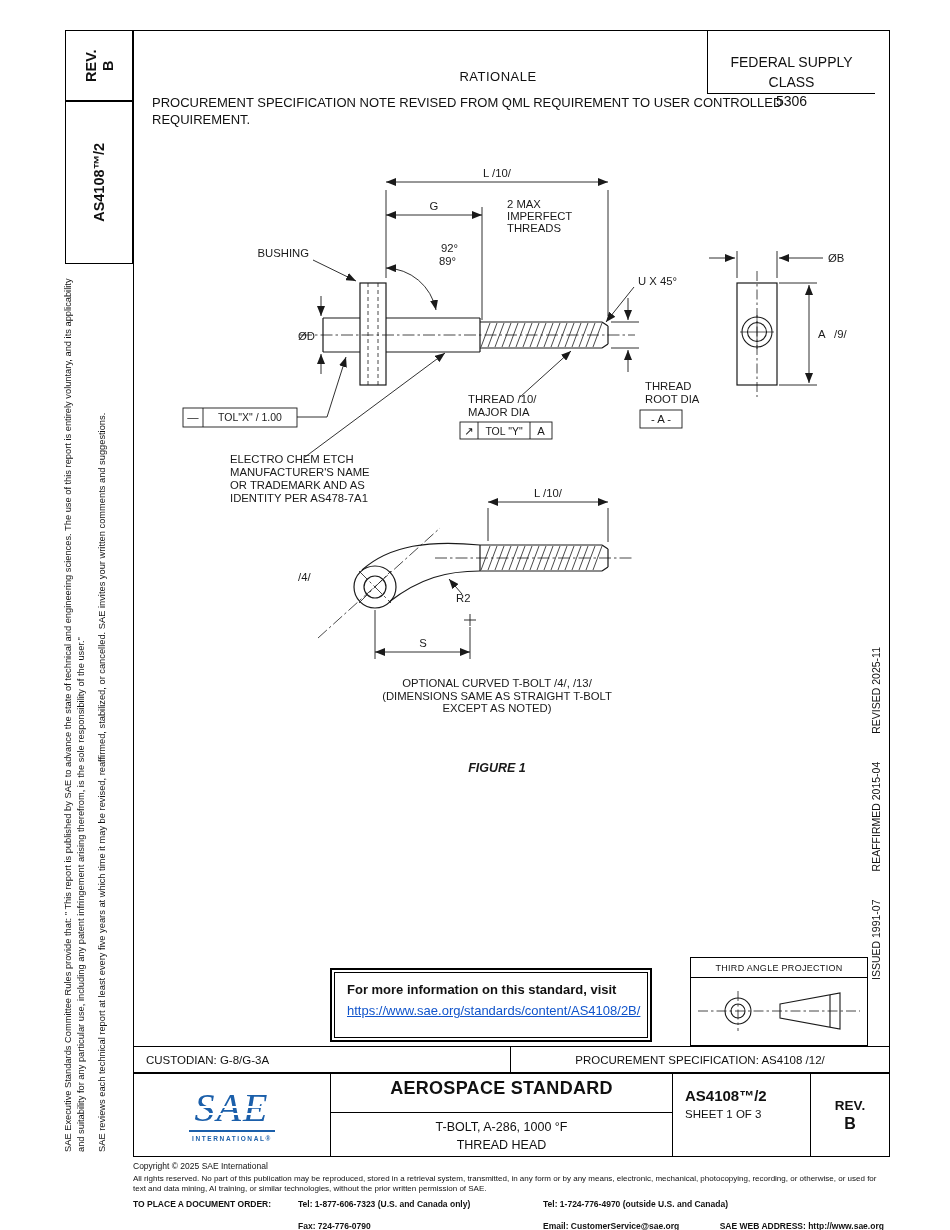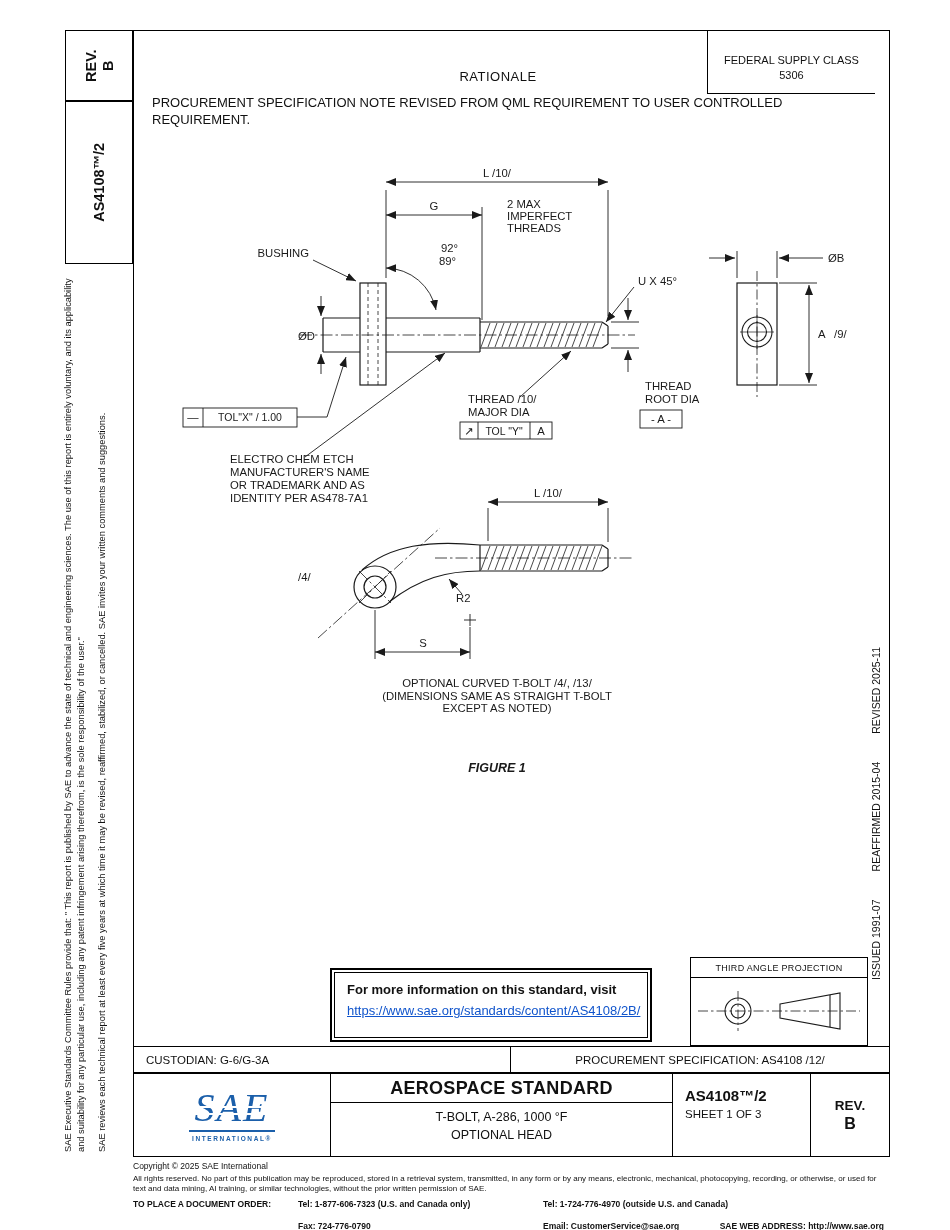--- a/index.html
+++ b/index.html
@@ -16,7 +16,7 @@
   #side-disclaimer p { margin-bottom:7px; }
 
   
-  #fed-box { left:707px; top:31px; width:168px; height:63px; border-left:1.4px solid #000; border-bottom:1.4px solid #000; text-align:center; padding-top:22px; font-size:11px; line-height:1.4; }
+  #fed-box { left:707px; top:31px; width:168px; height:63px; border-left:1.4px solid #000; border-bottom:1.4px solid #000; text-align:center; padding-top:22px; font-size:14px; line-height:1.4; }
   #rationale-title { left:133px; top:69px; width:730px; text-align:center; font-size:13px; letter-spacing:0.5px; }
   #rationale-text { left:152px; top:95px; width:660px; font-size:13px; line-height:1.3; }
 

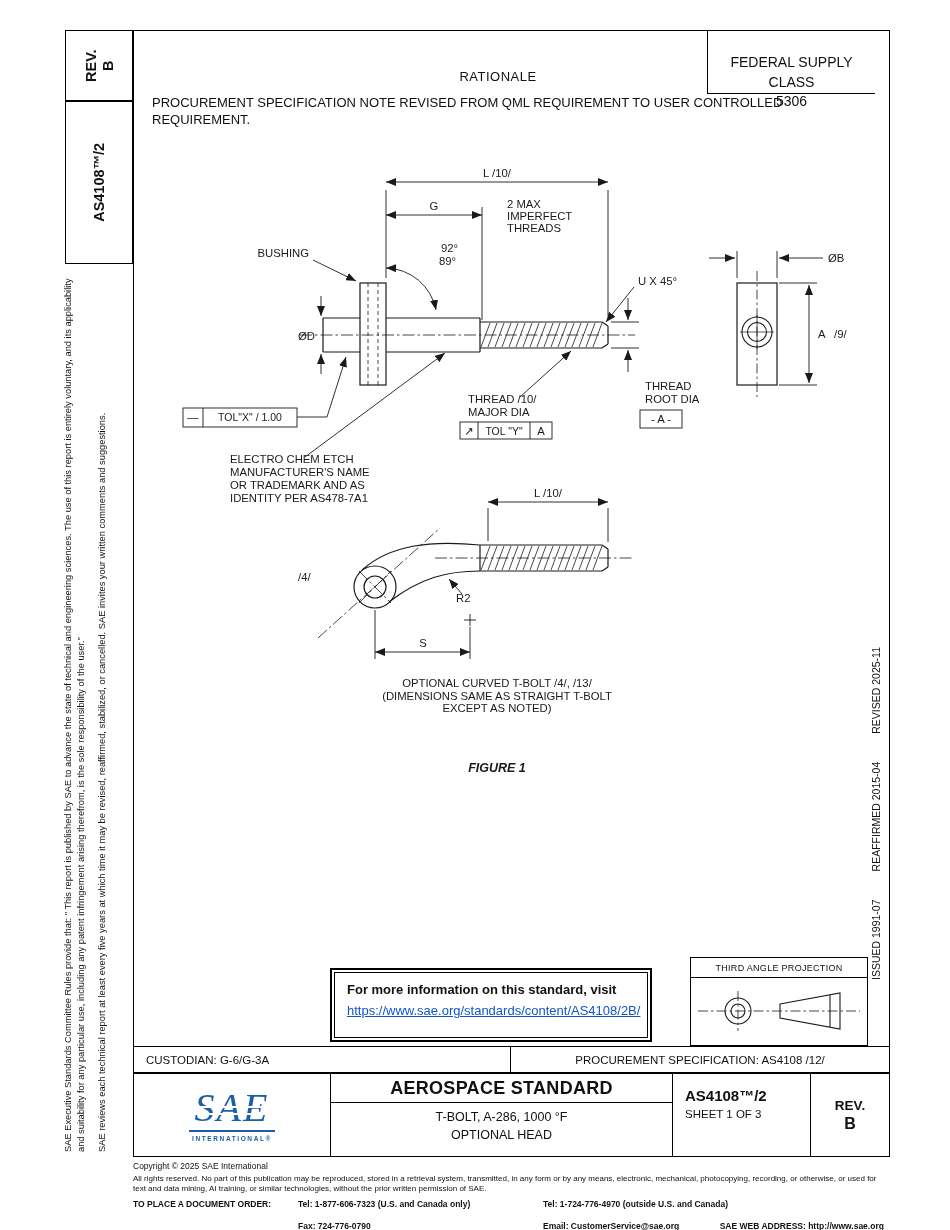--- a/index.html
+++ b/index.html
@@ -247,7 +247,7 @@
   </div>
 
   <div class="abs" id="cust-row">
-    <div class="c1">CUSTODIAN: G-6/G-3A</div>
+    <div class="c1">CUSTODIAN: G-8/G-3A</div>
     <div class="c2">PROCUREMENT SPECIFICATION: AS4108 /12/</div>
   </div>
 

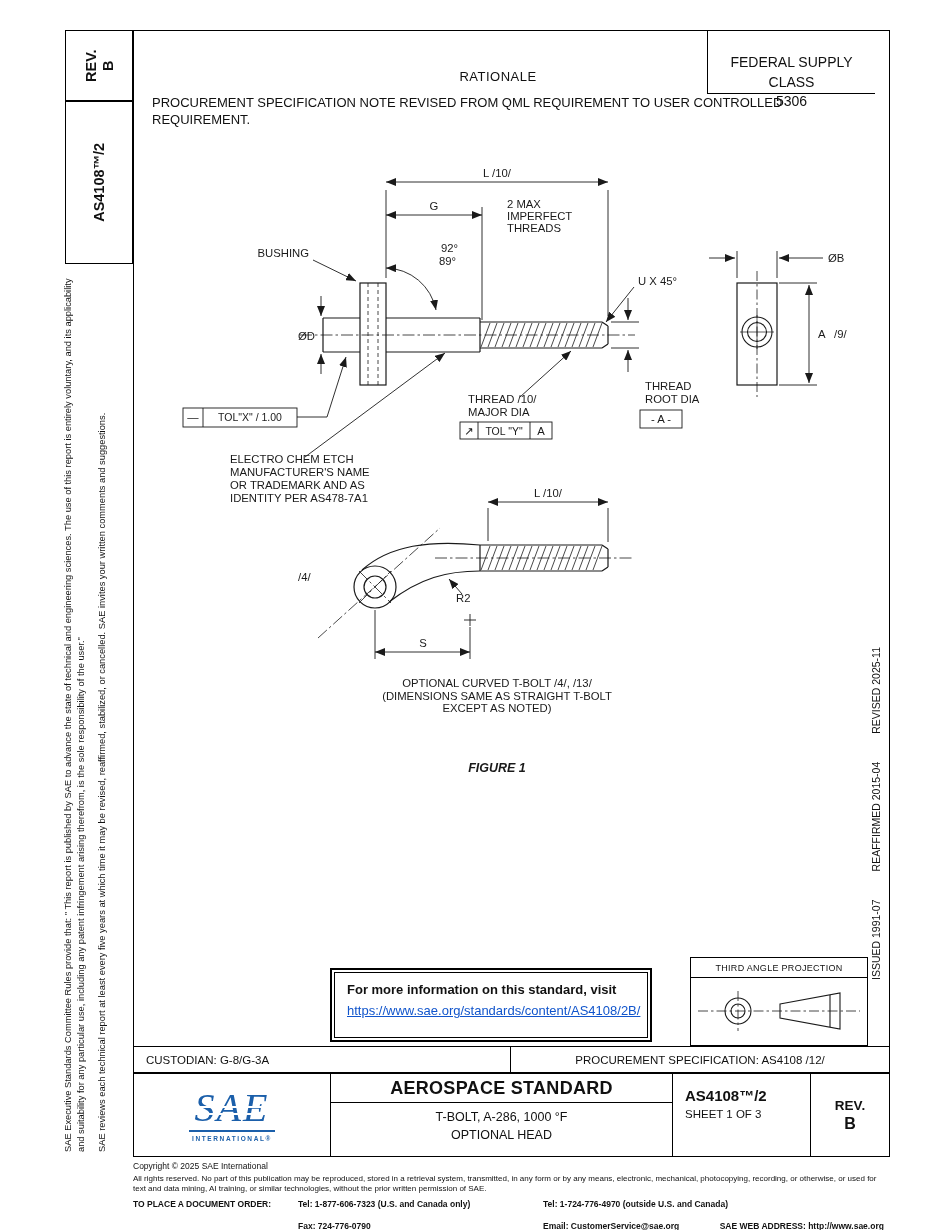--- a/index.html
+++ b/index.html
@@ -43,7 +43,7 @@
   #title-block { left:133px; top:1073px; width:757px; height:84px; border:1.5px solid #000; display:flex; }
   #title-block .logo-cell { width:197px; border-right:1.5px solid #000; display:flex; flex-direction:column; align-items:center; justify-content:center; }
   #title-block .mid-cell { width:342px; border-right:1.5px solid #000; }
-  #title-block .mid-cell .hdr { height:29px; border-bottom:1px solid #000; text-align:center; font-size:18px; font-weight:bold; line-height:29px; letter-spacing:0.3px; }
+  #title-block .mid-cell .hdr { height:39px; border-bottom:1px solid #000; text-align:center; font-size:18px; font-weight:bold; line-height:29px; letter-spacing:0.3px; }
   #title-block .mid-cell .bdy { text-align:center; font-size:12.5px; line-height:1.4; padding-top:6px; }
   #title-block .num-cell { width:138px; border-right:1.5px solid #000; padding:13px 0 0 12px; }
   #title-block .num-cell .num { font-weight:bold; font-size:15px; }

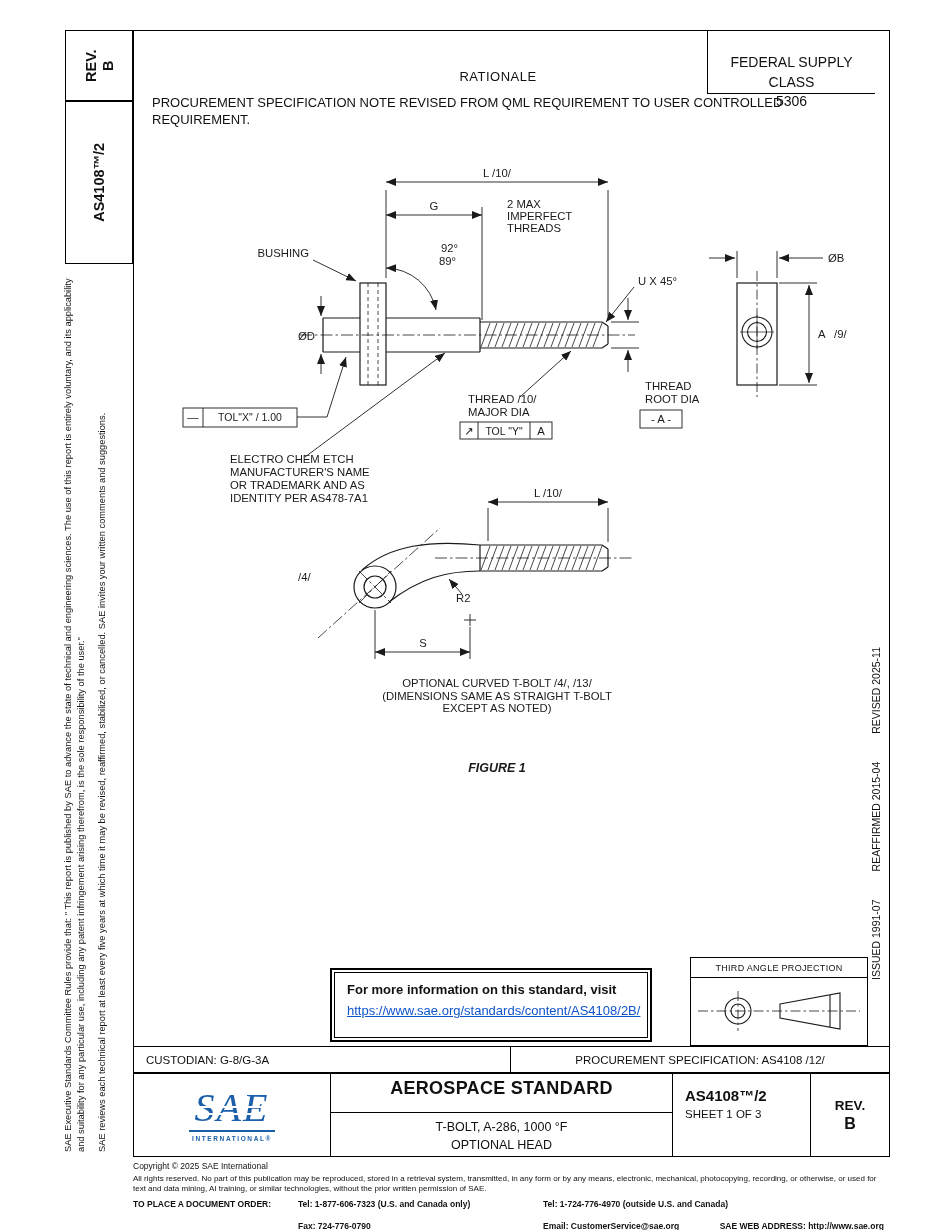--- a/index.html
+++ b/index.html
@@ -261,7 +261,7 @@
       <div class="hdr">AEROSPACE STANDARD</div>
       <div class="bdy">
         <div>T-BOLT, A-286, 1000 °F</div>
-        <div>OPTIONAL HEAD</div>
+        <div>THREAD HEAD</div>
       </div>
     </div>
     <div class="num-cell">

